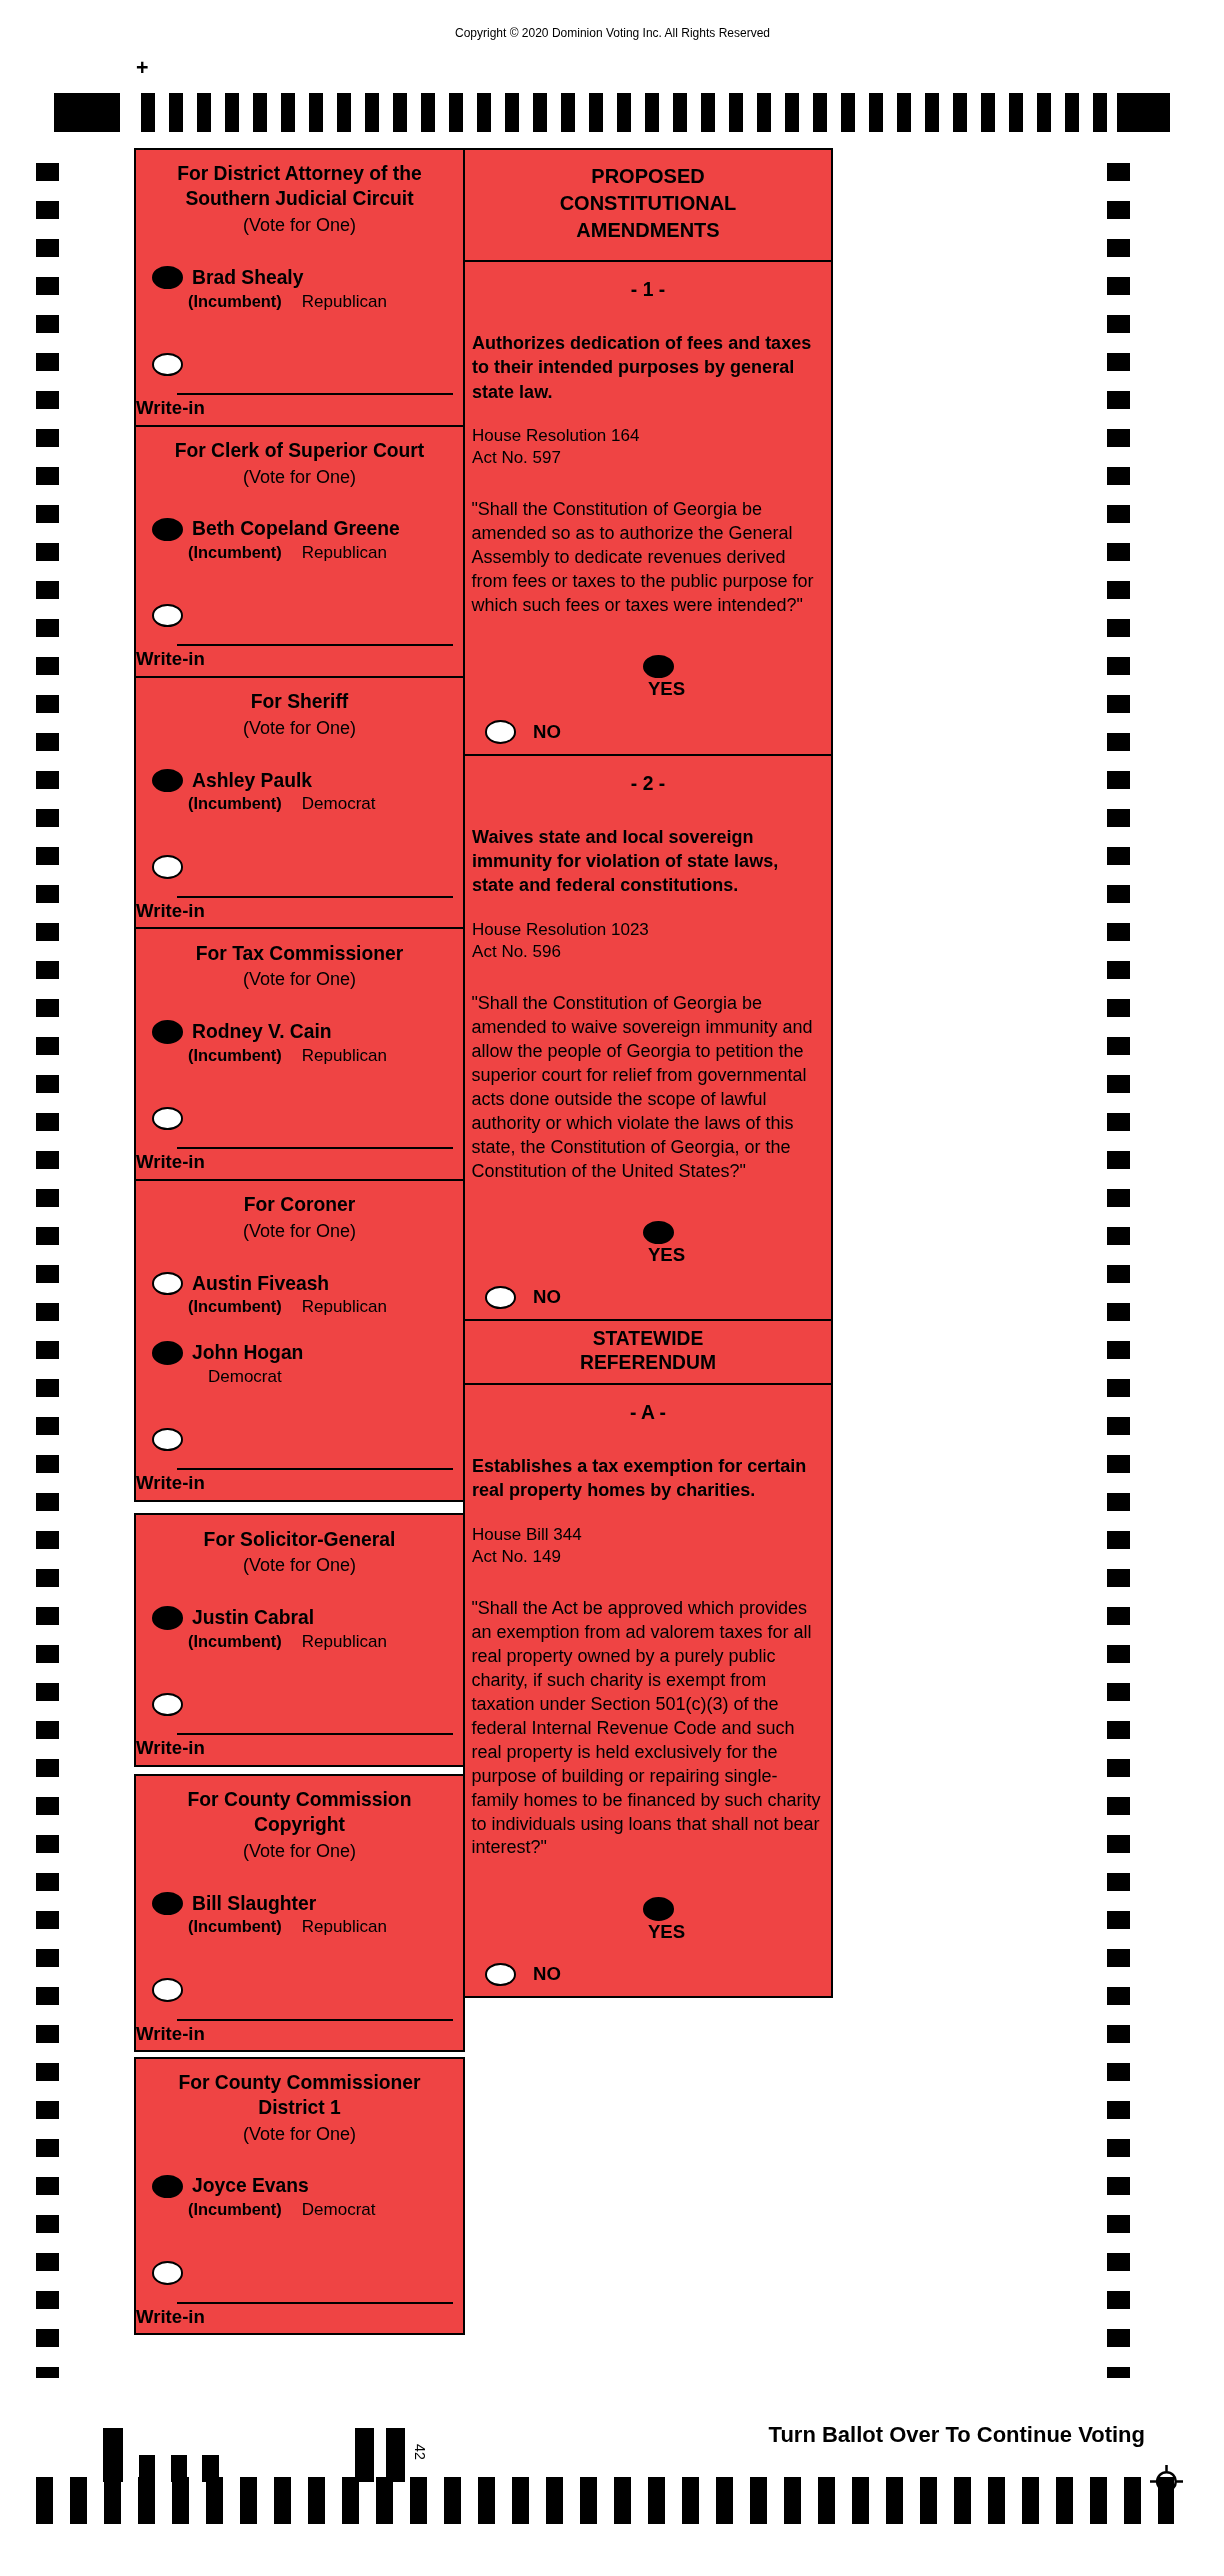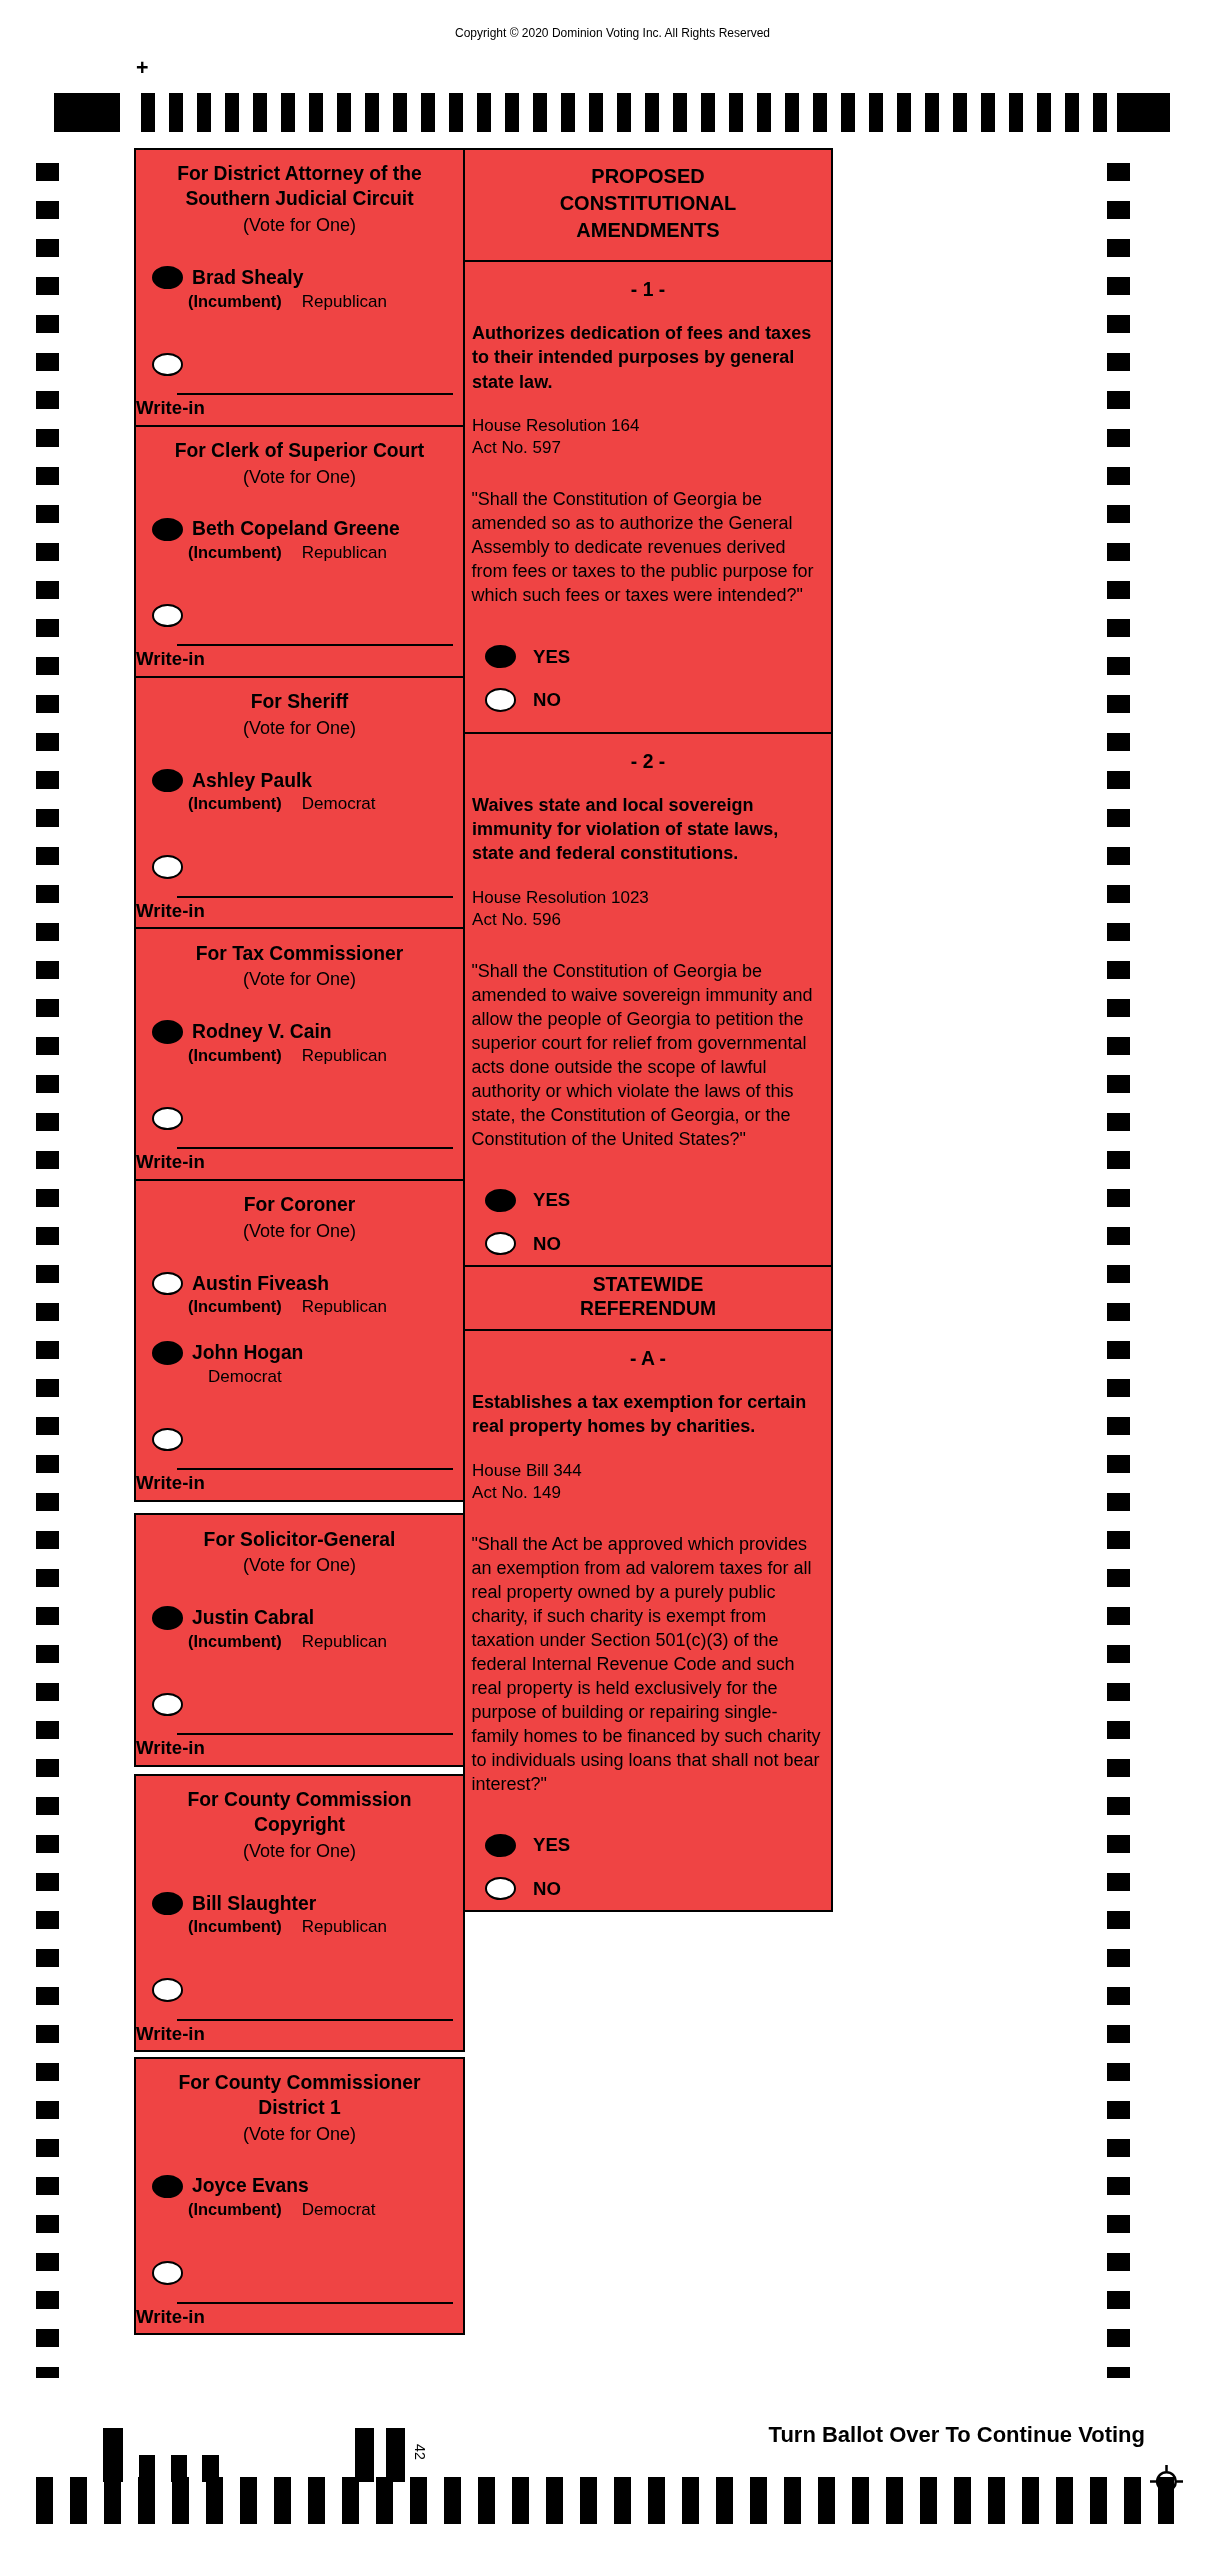--- a/index.html
+++ b/index.html
@@ -55,7 +55,7 @@
   
   .bighdr { text-align:center; font-weight:bold; font-size:20px; line-height:1.35; padding-top:13px; }
   .mnum { text-align:center; font-weight:bold; font-size:19.3px; margin-top:17px; }
-  .msum { font-weight:bold; font-size:18px; line-height:1.35; padding:0 8.6px 0 7.1px; margin-top:20px; }
+  .msum { font-weight:bold; font-size:18px; line-height:1.35; padding:0 8.6px 0 7.1px; margin-top:30px; }
   .mref { font-size:17px; line-height:1.3; padding:0 7.1px; margin-top:21.4px; }
   .mq   { font-size:18px; line-height:1.33; padding:0 7.1px 0 6.4px; margin-top:29px; }
   .yn   { display:flex; align-items:center; padding-left:20px; margin-top:20px; }

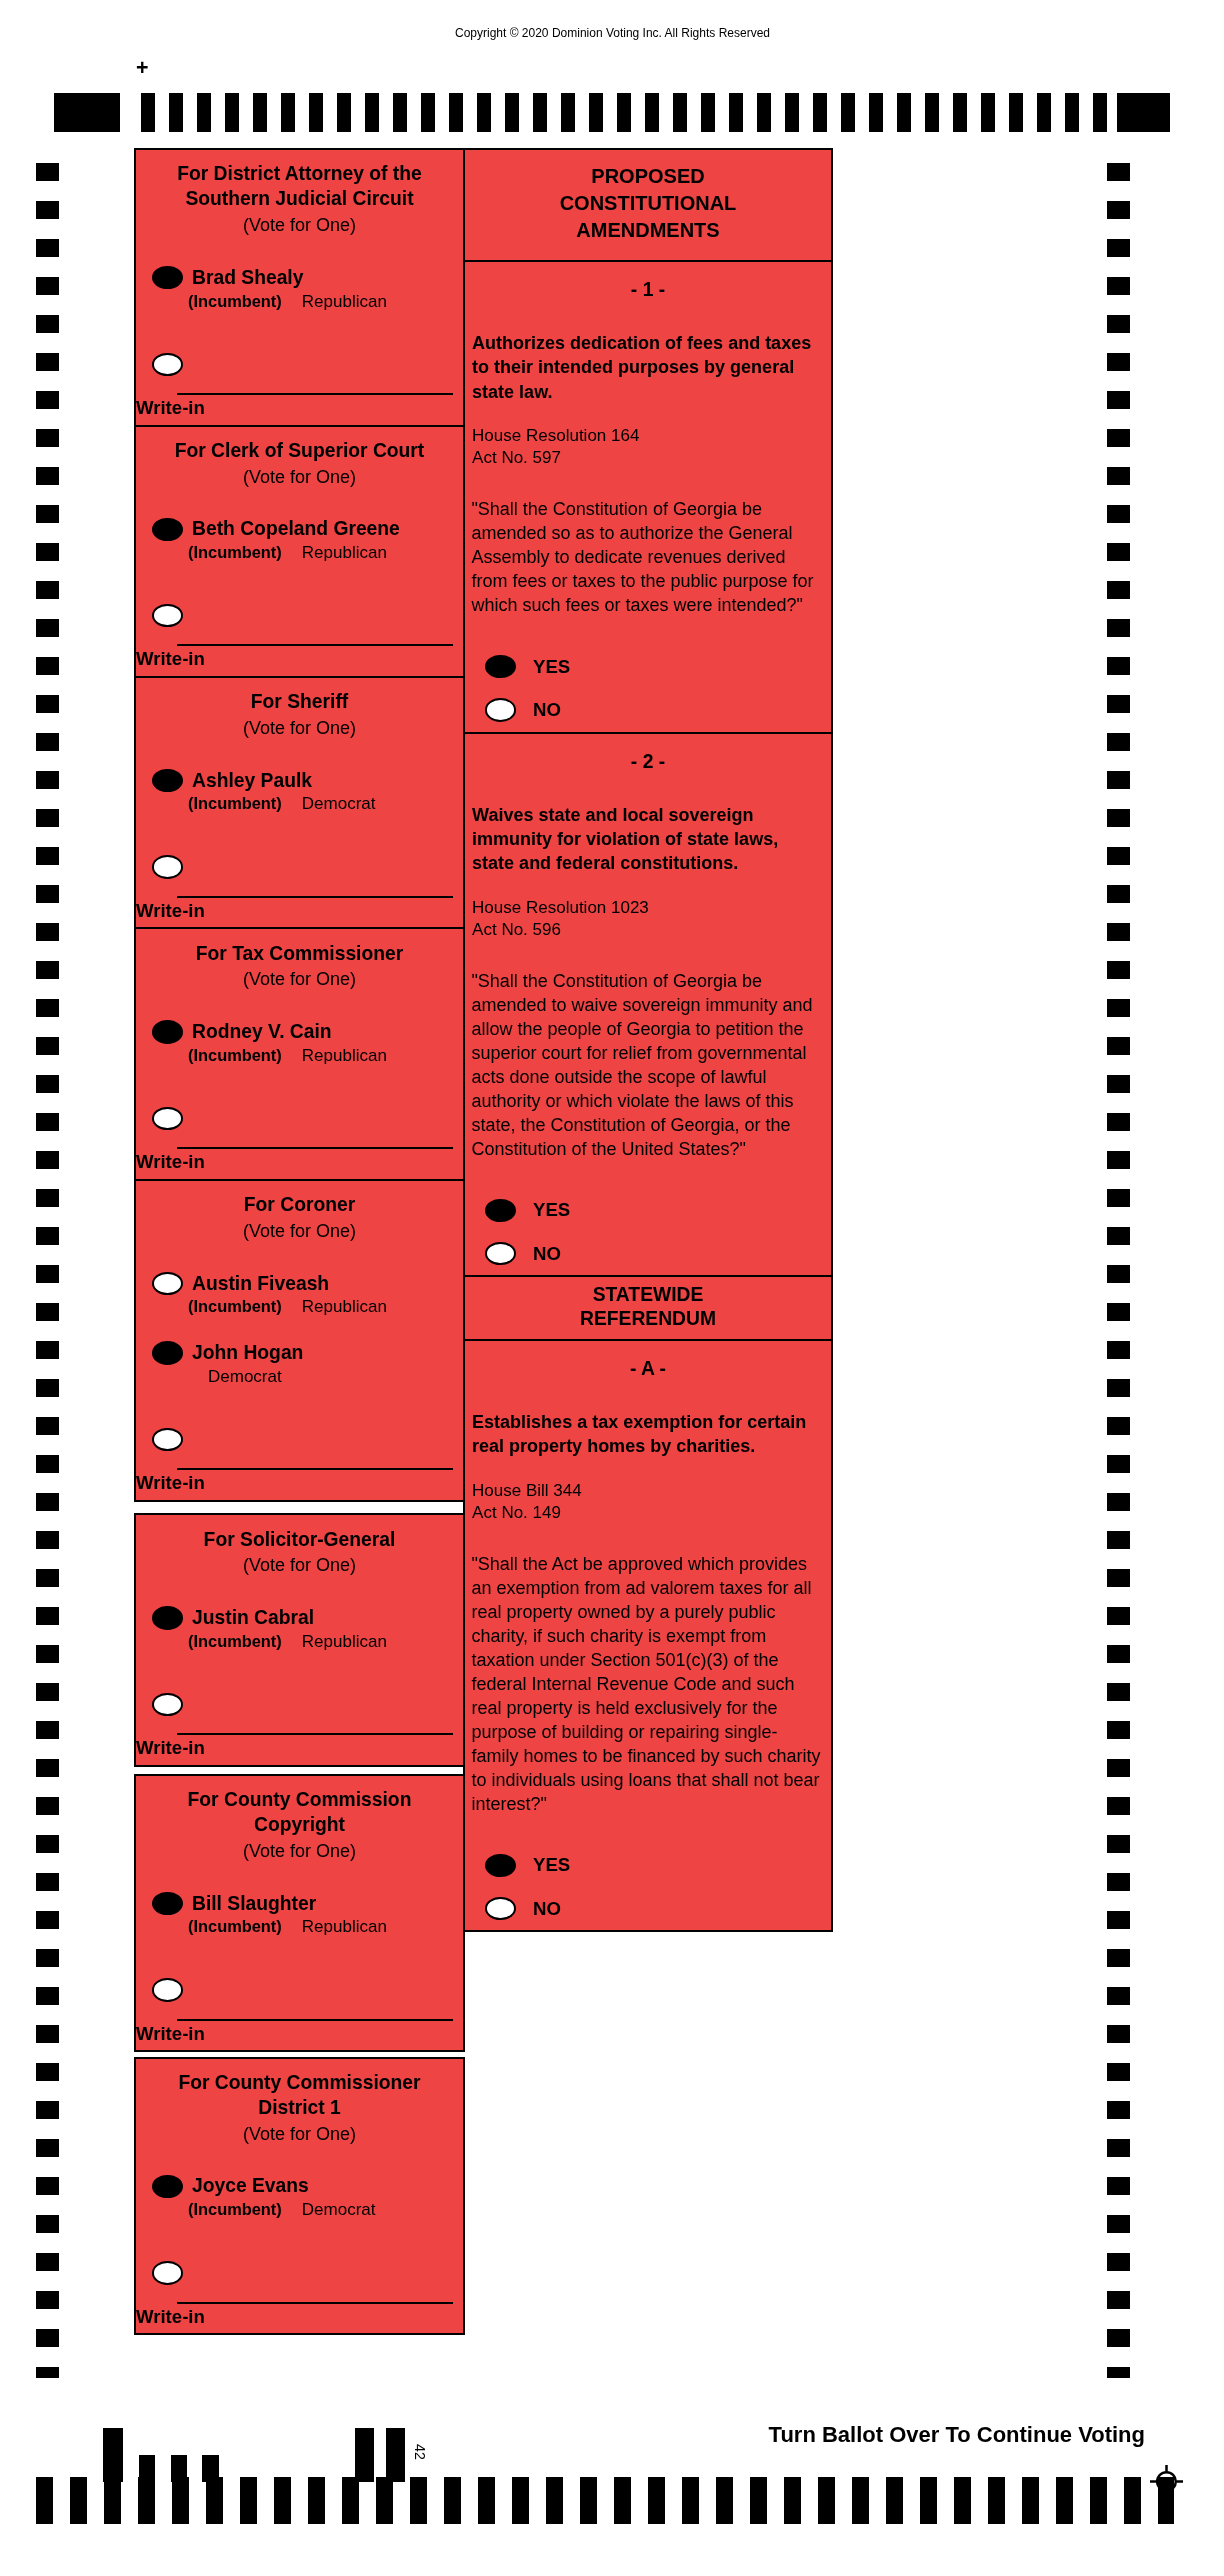--- a/index.html
+++ b/index.html
@@ -59,7 +59,7 @@
   .mref { font-size:17px; line-height:1.3; padding:0 7.1px; margin-top:21.4px; }
   .mq   { font-size:18px; line-height:1.33; padding:0 7.1px 0 6.4px; margin-top:29px; }
   .yn   { display:flex; align-items:center; padding-left:20px; margin-top:20px; }
-  .yn.first { margin-top:37px; }
+  .yn.first { margin-top:37px;flex-direction:column; }
   .yn-label { font-weight:bold; font-size:18.6px; margin-left:17px; }
   .s1 { min-height:254px; } .s2 { min-height:226px; } .s3 { min-height:214px; }
   .s4 { min-height:217px; } .s5 { min-height:273px; } .s6 { min-height:213px; }

